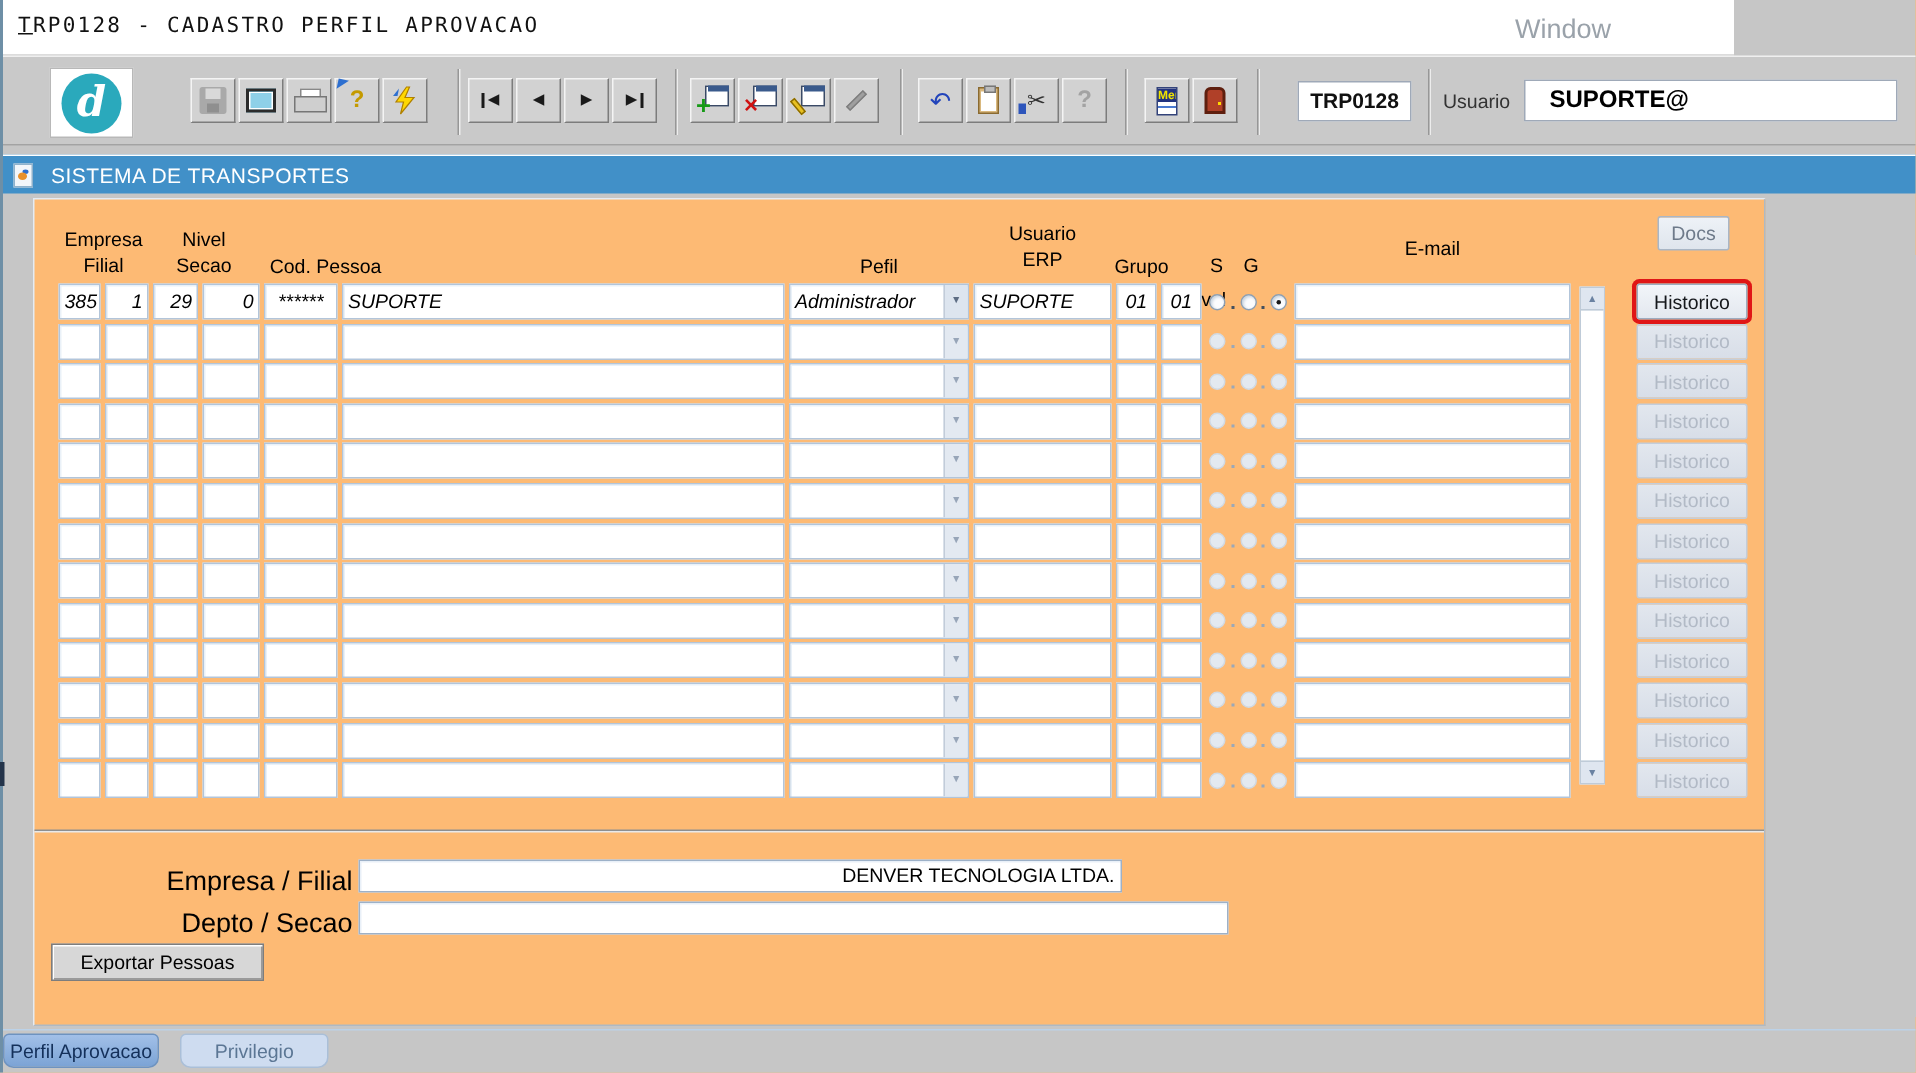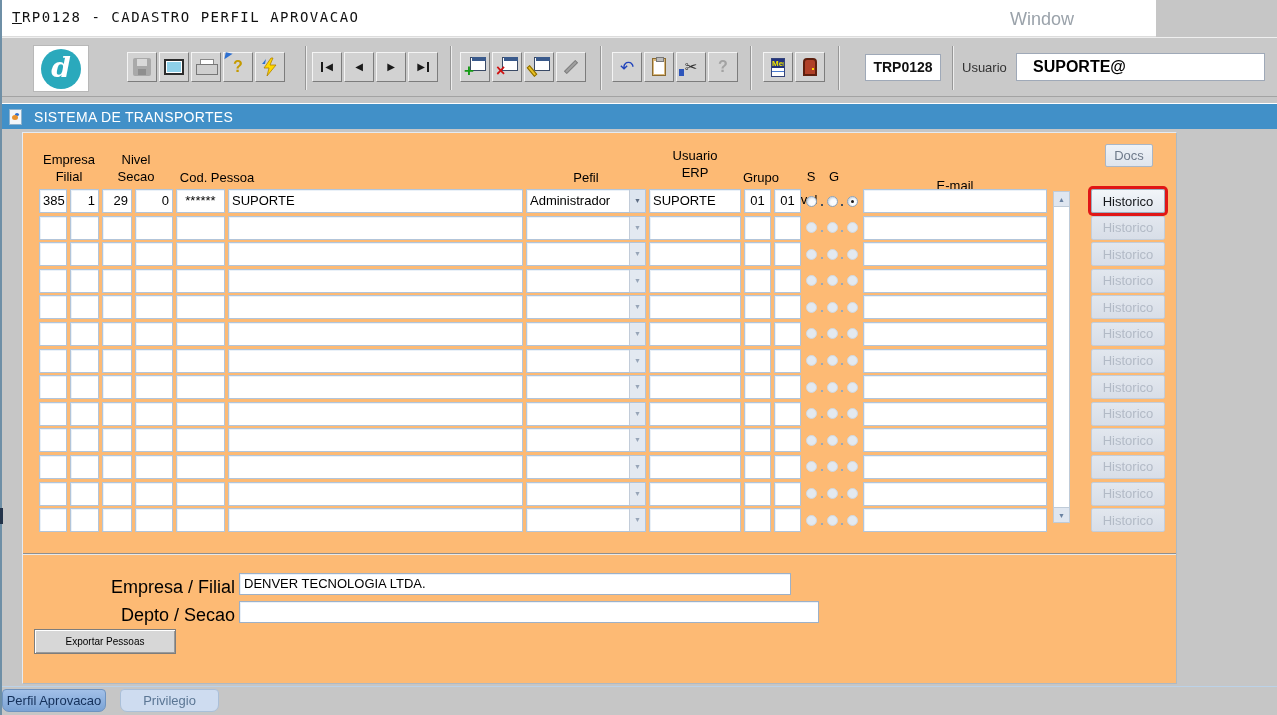--- a/index.html
+++ b/index.html
@@ -263,7 +263,7 @@
   <div class="hdr" style="left:800px; top:35px; width:22px;">
       <span>G</span>
     </div>
-  <div class="hdr" style="left:840px; top:44px; width:184px;">
+  <div class="hdr" style="left:840px; top:24px; width:184px;">
       <span>E-mail</span>
     </div>
 

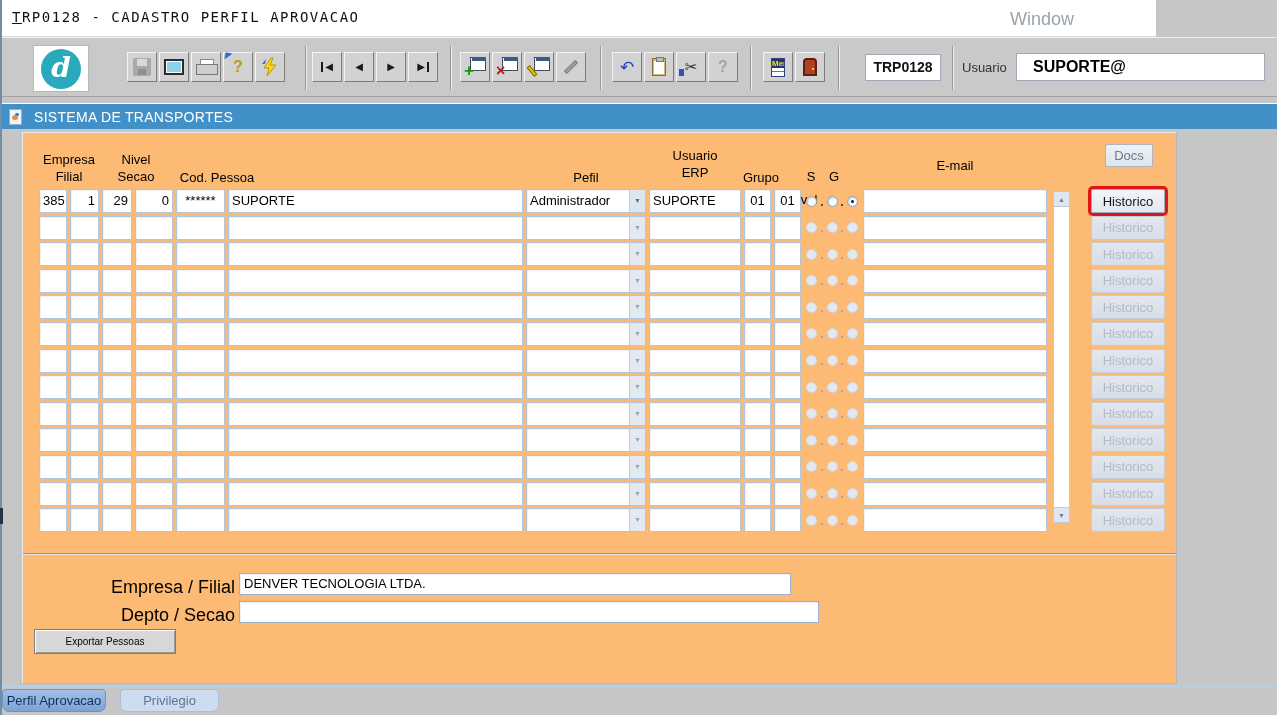--- a/index.html
+++ b/index.html
@@ -74,7 +74,7 @@
   .docs-btn { position:absolute; left:1082px; top:11px; width:48px; height:23px; background:linear-gradient(#eef2f7,#dfe5ed); border:1px solid #a9b6c6; border-radius:2px; color:#6e7a8a; font-size:13px; text-align:center; line-height:21px; }
 
   
-  .grid-rows { position:absolute; left:16px; top:56px; }
+  .grid-rows { position:absolute; left:16px; top:56px;font-style:italic; }
   .grow { display:flex; height:24px; margin-bottom:2.6px; }
   .c { background:#fff; border:1px solid #b2c5da; box-shadow:inset 1px 1px 0 #eaf1f8; margin-right:3px; line-height:21px; font-size:13px; color:#000; padding:0 3px; white-space:nowrap; overflow:hidden; }
   .num { text-align:right; }

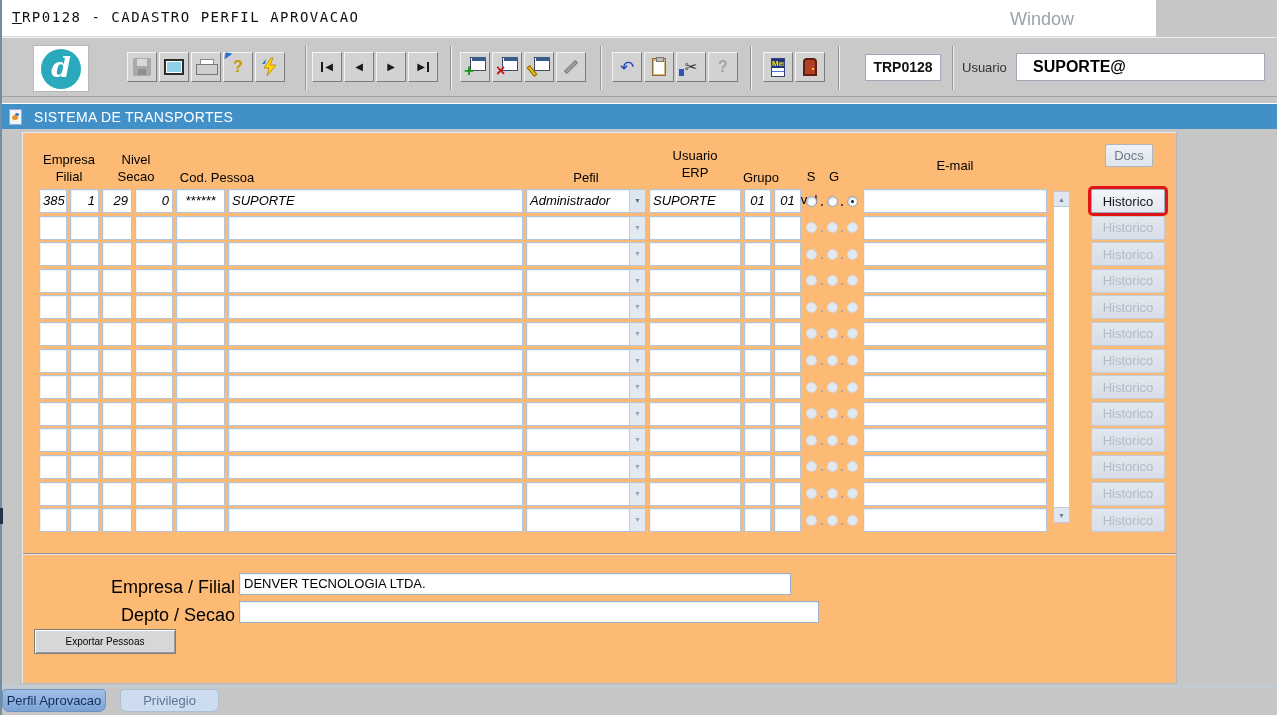--- a/index.html
+++ b/index.html
@@ -595,7 +595,7 @@
   <div class="hsep"></div>
 
   <div class="f-lbl" style="left:60px; top:444px; width:152px;">Empresa / Filial</div>
-  <div class="f-in" style="left:216px; top:440px; width:552px;">DENVER TECNOLOGIA LTDA.</div>
+  <div class="f-in" style="left:216px; top:440px; width:509px;text-align:right;">DENVER TECNOLOGIA LTDA.</div>
   <div class="f-lbl" style="left:60px; top:472px; width:152px;">Depto / Secao</div>
   <div class="f-in" style="left:216px; top:468px; width:580px;"></div>
   <button class="export-btn">Exportar Pessoas</button>

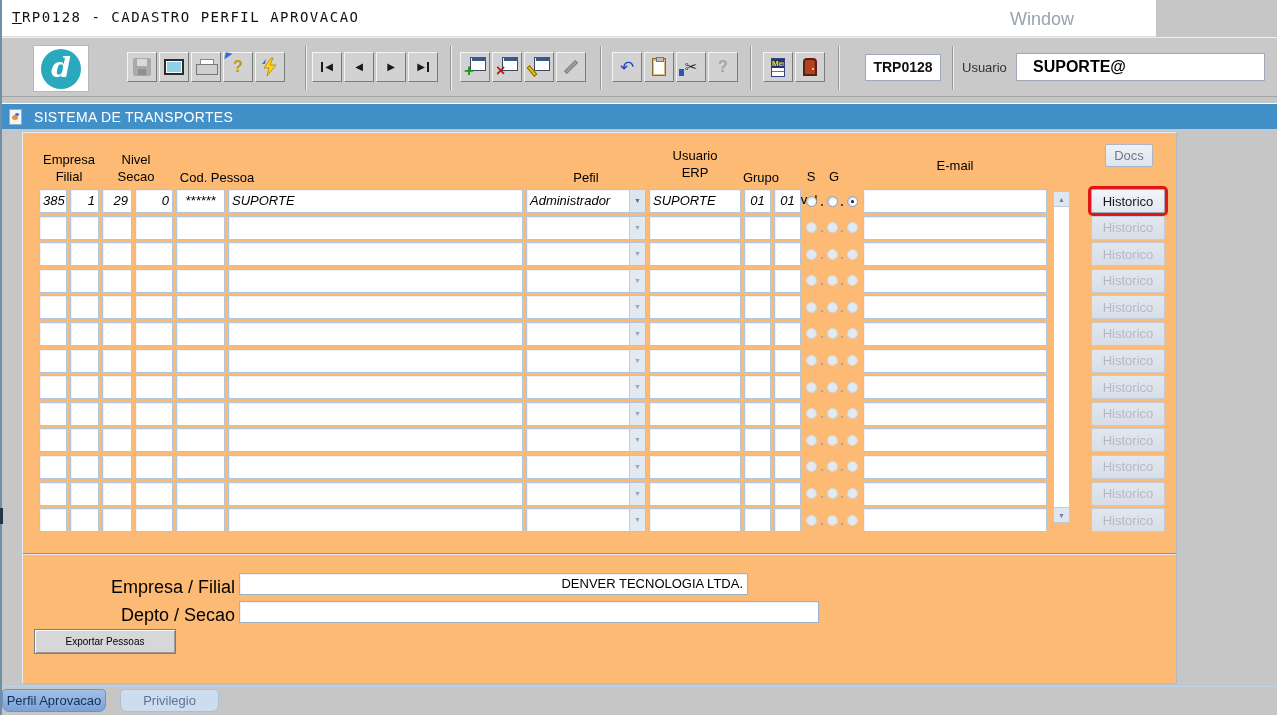--- a/index.html
+++ b/index.html
@@ -111,7 +111,7 @@
   
   .f-lbl { position:absolute; font-size:18px; color:#000; text-align:right; }
   .f-in { position:absolute; height:22px; background:#fff; border:1px solid #9db1c8; box-shadow:inset 1px 1px 0 #e9f0f8; line-height:20px; padding:0 4px; font-size:13px; color:#000; }
-  .export-btn { position:absolute; left:11px; top:496px; width:142px; height:25px; background:#d7d7d7; border:1px solid #7d7d7d; box-shadow:inset 1px 1px 0 #ffffff, inset -1px -1px 0 #9a9a9a; font-size:10px; color:#000; text-align:center; line-height:23px; font-family:"Liberation Sans",sans-serif; }
+  .export-btn { position:absolute; left:11px; top:496px; width:142px; height:25px; background:#d7d7d7; border:1px solid #7d7d7d; box-shadow:inset 1px 1px 0 #ffffff, inset -1px -1px 0 #9a9a9a; font-size:13px; color:#000; text-align:center; line-height:23px; font-family:"Liberation Sans",sans-serif; }
 
   
   .tabstrip { position:absolute; left:0; top:686px; width:1277px; height:29px; background:#c6c6c6; border-top:1px solid #bcd2e8; }

